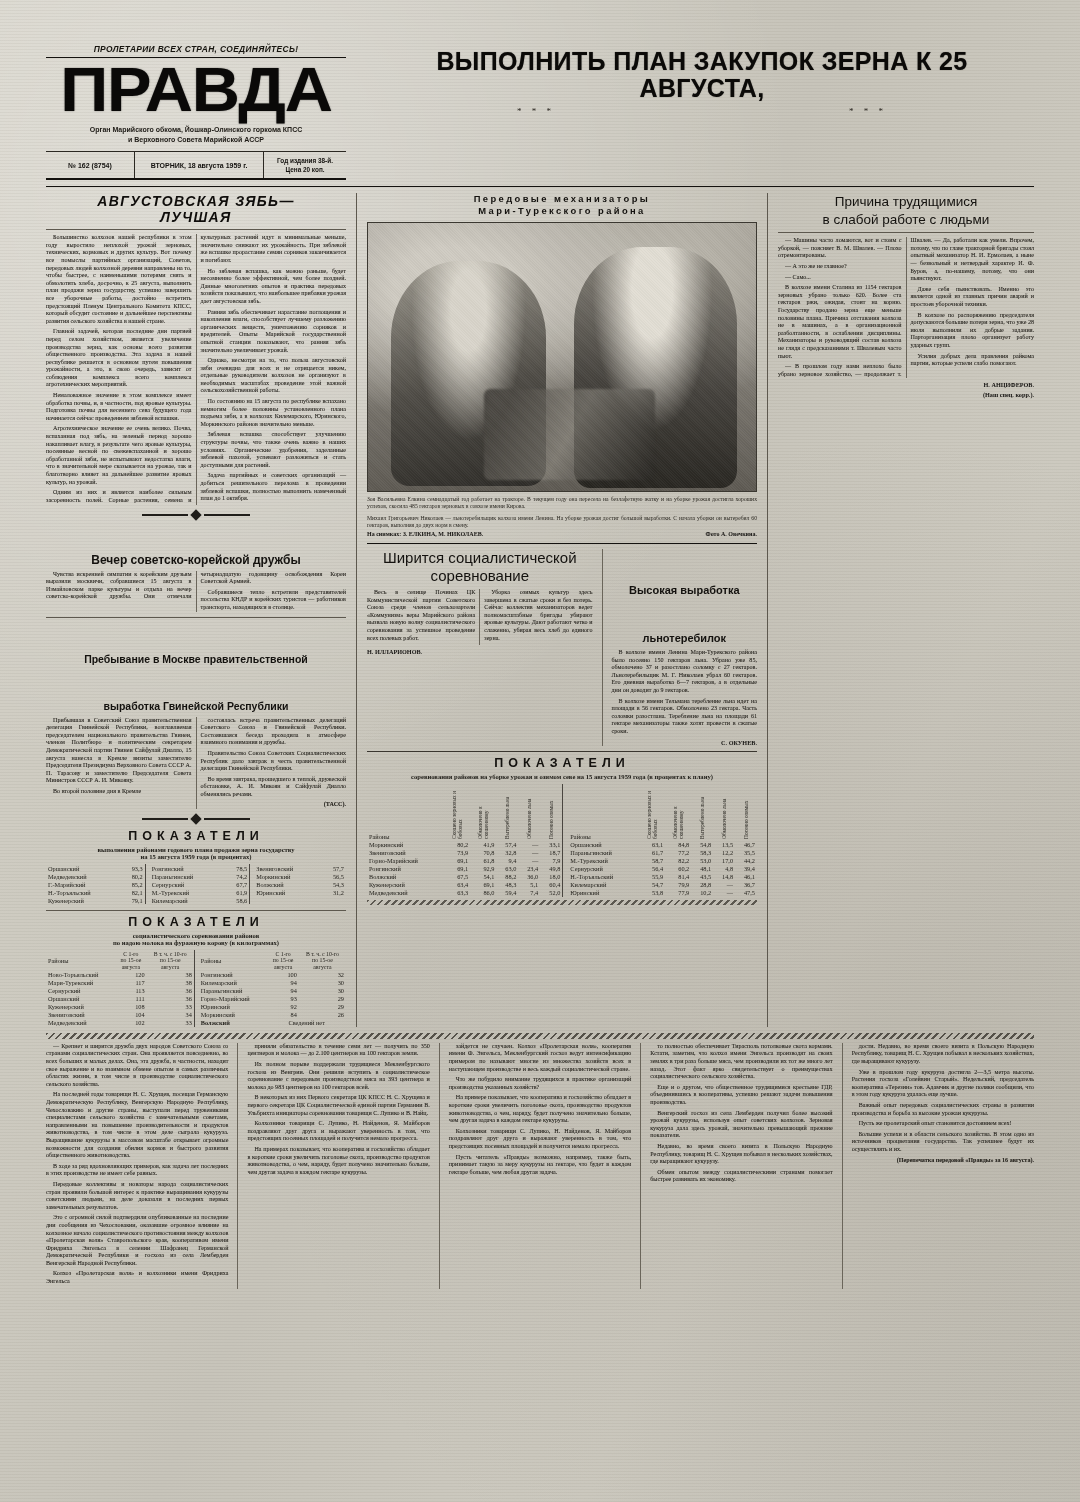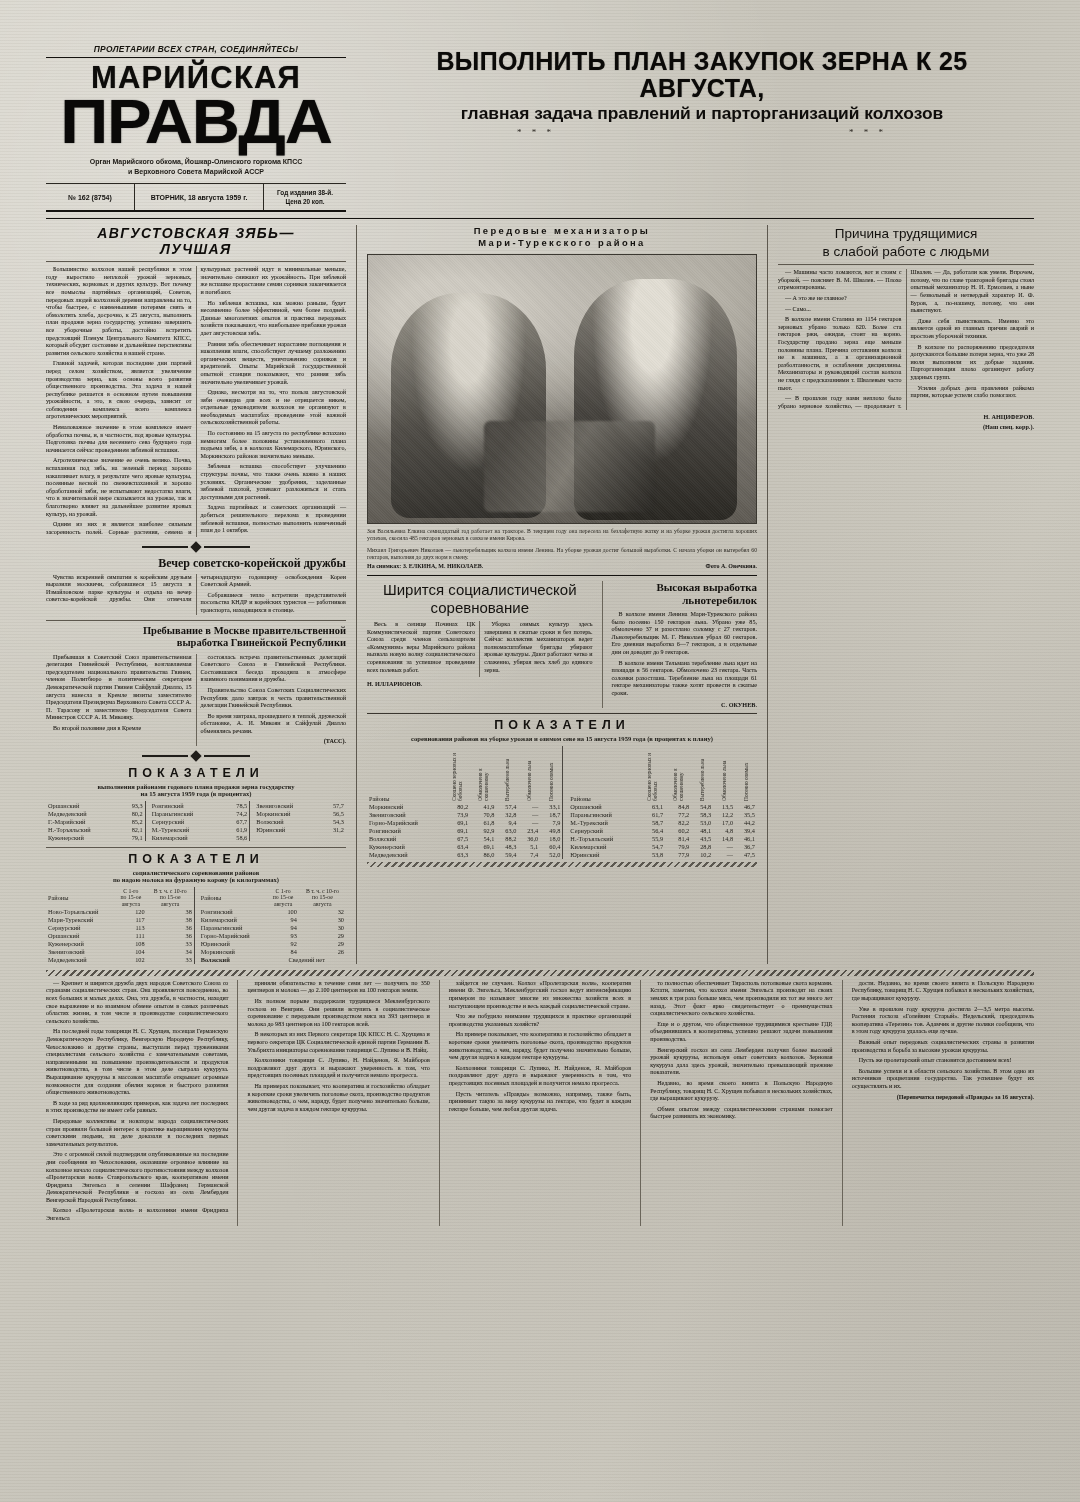--- a/index.html
+++ b/index.html
@@ -177,7 +177,6 @@
 <div class="masthead">
   <div class="mast-left">
     <div class="slogan">ПРОЛЕТАРИИ ВСЕХ СТРАН, СОЕДИНЯЙТЕСЬ!</div>
-    <div class="mast-title">МАРИЙСКАЯ</div>
     <div class="mast-title2">ПРАВДА</div>
     <div class="mast-sub">
       <div>Орган Марийского обкома,  Йошкар-Олинского горкома КПСС</div>

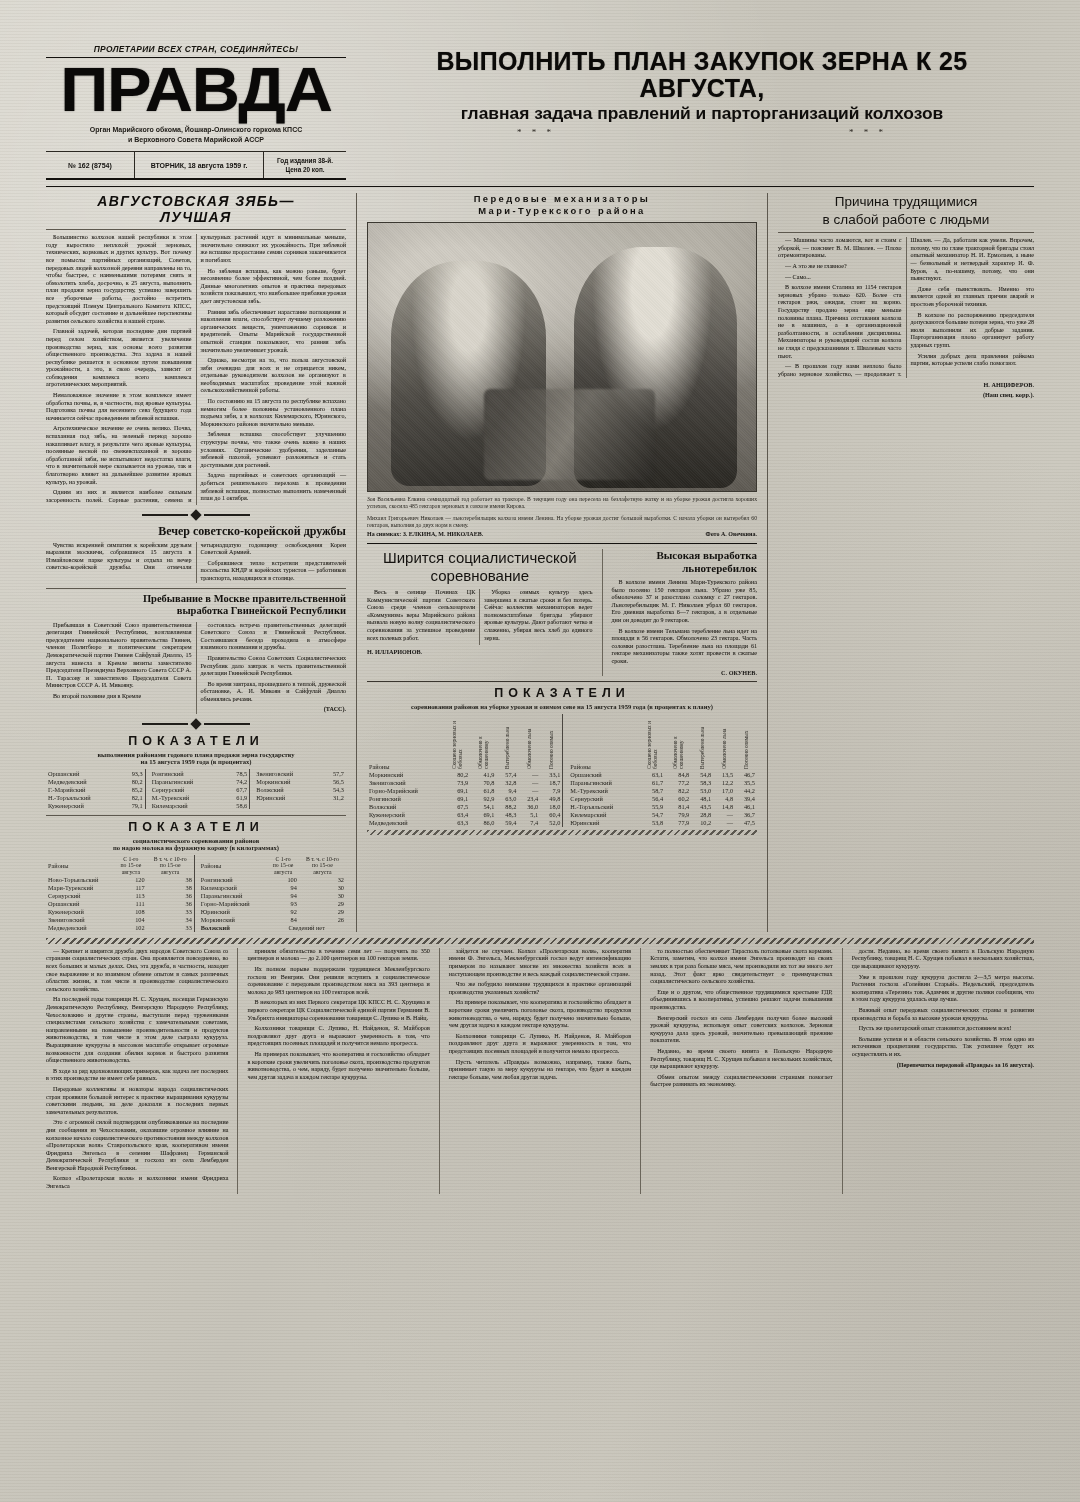--- a/index.html
+++ b/index.html
@@ -196,7 +196,6 @@
 
   <div class="mast-right">
     <div class="head-1">ВЫПОЛНИТЬ ПЛАН ЗАКУПОК ЗЕРНА К 25 АВГУСТА,</div>
-    <div class="head-3">главная задача правлений и парторганизаций колхозов</div>
     <div class="stars">
       <span>* * *</span>
       <span>* * *</span>

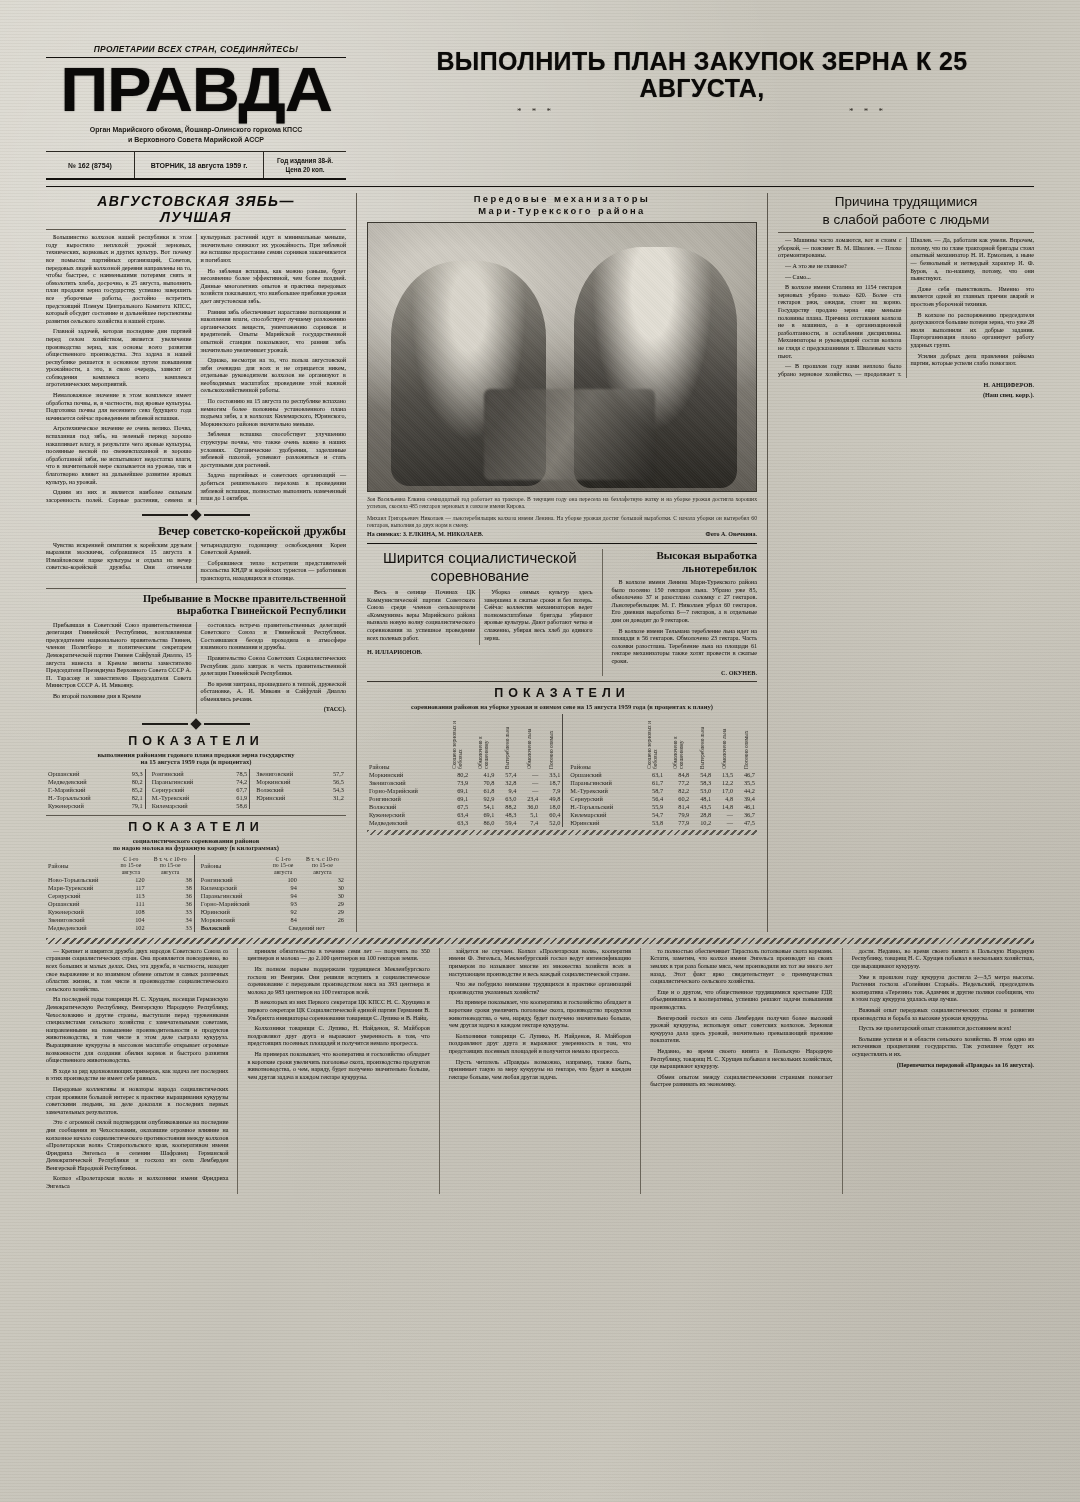--- a/index.html
+++ b/index.html
@@ -104,8 +104,8 @@
     font-size:15px;line-height:17.5px;text-align:center;color:#14120f;
   }
   .art-head-sm{
-    font-family:Liberation Serif, serif;font-weight:700;
-    font-size:10.5px;line-height:12.5px;text-align:right;color:#14120f;
+    font-family:Liberation Sans, sans-serif;font-weight:700;
+    font-size:10.5px;line-height:12.5px;text-align:center;color:#14120f;margin-top:35px;
   }
   .cols2{column-count:2;column-gap:9px;column-rule:.7px solid #6a655a;}
 

